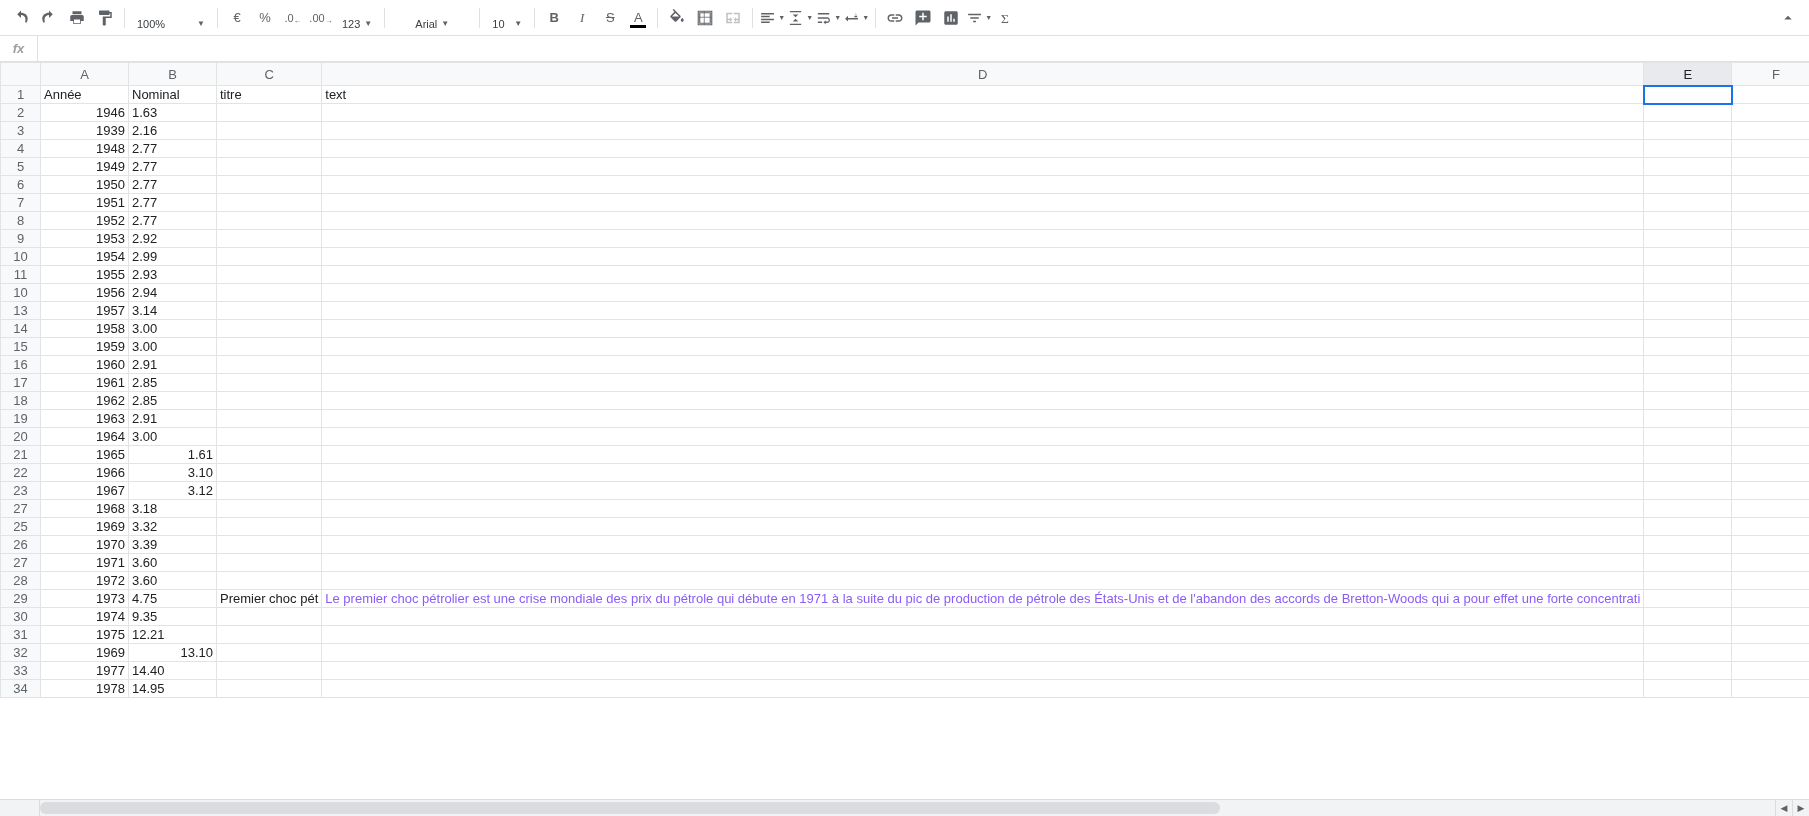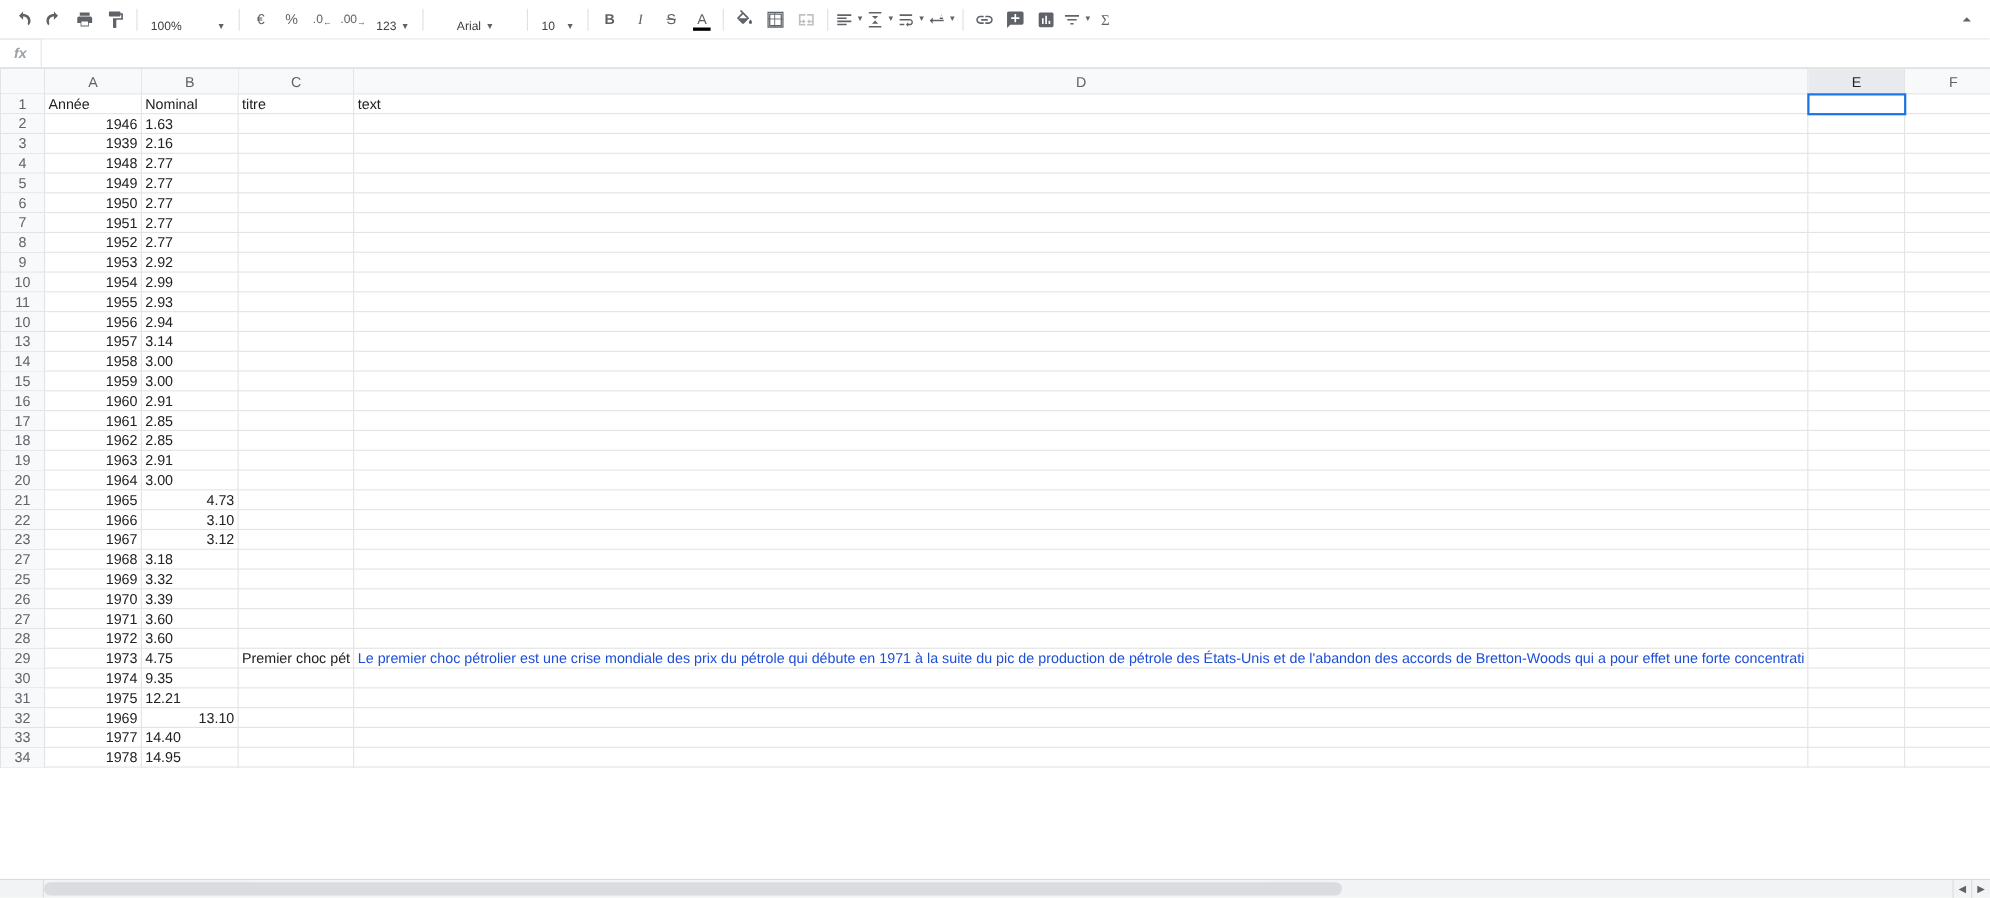--- a/index.html
+++ b/index.html
@@ -386,7 +386,7 @@
         <tr>
           <th>21</th>
           <td class="num">1965</td>
-          <td class="num">4.73</td>
+          <td class="num">1.61</td>
           <td></td>
           <td></td>
           <td></td>

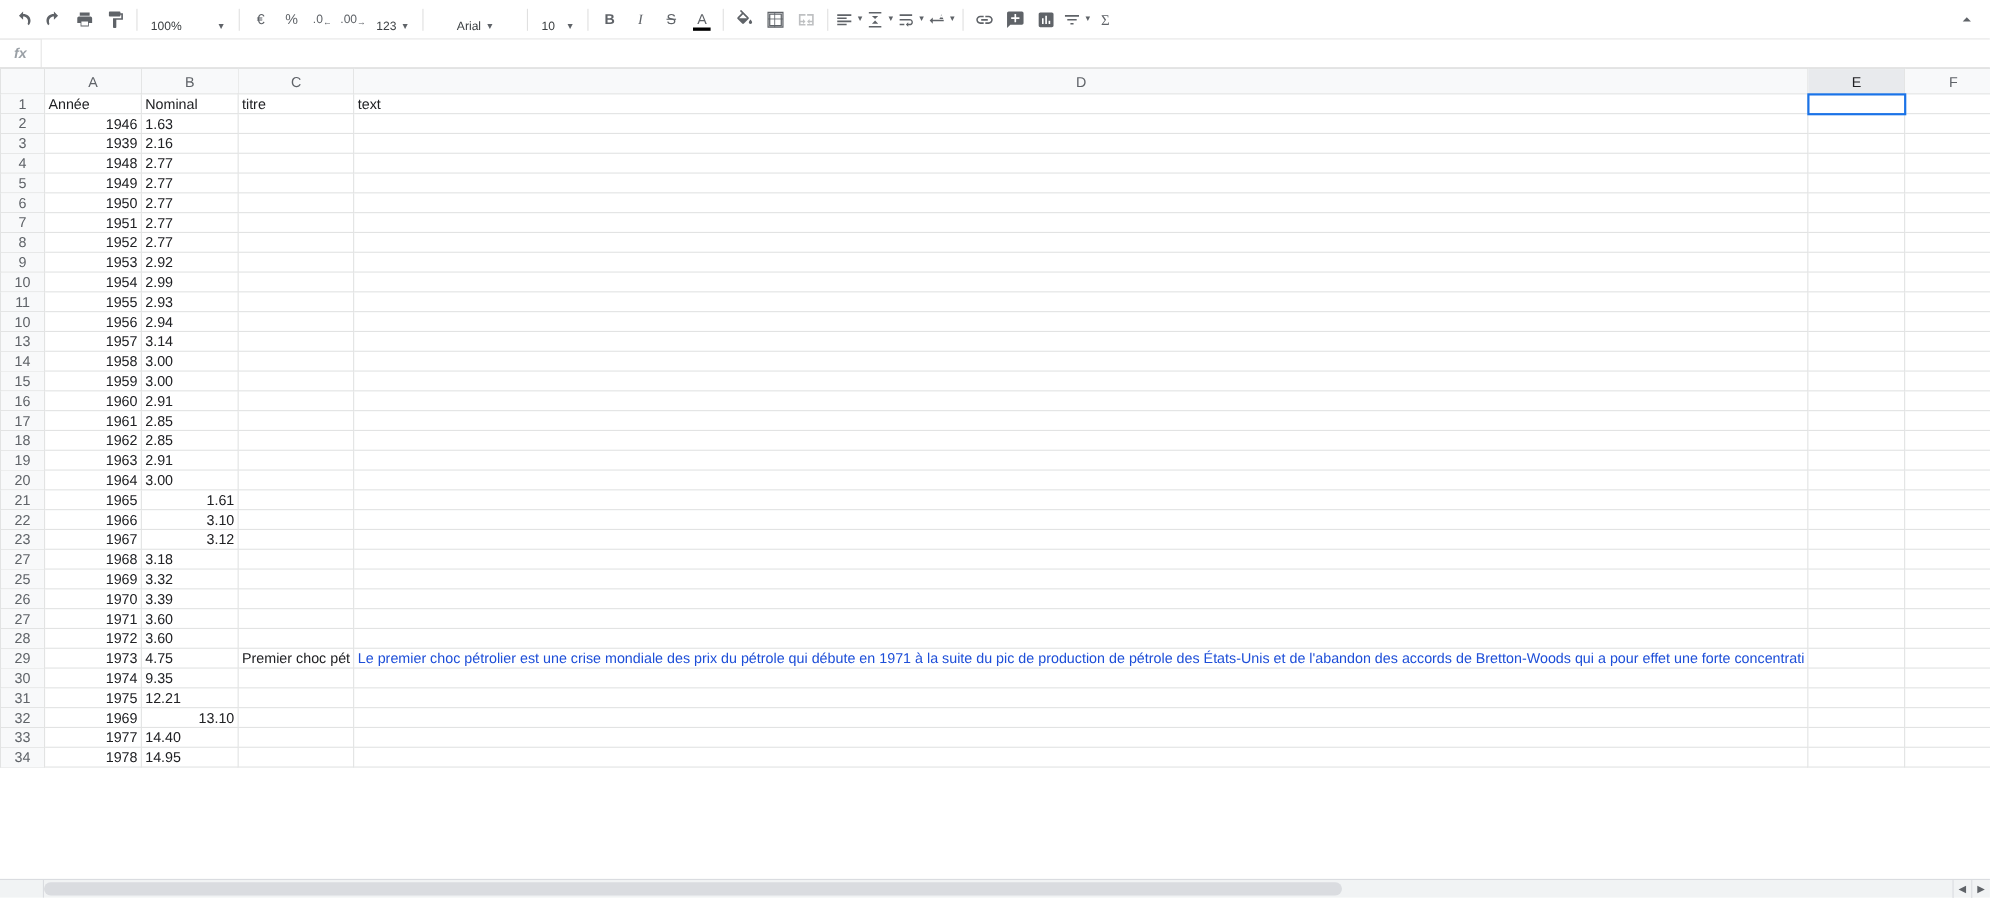--- a/index.html
+++ b/index.html
@@ -37,7 +37,7 @@
 .grid .col-B { width: 88px; }
 .grid .col-std { width: 88px; }
 .grid td.overflow { overflow: visible; }
-.grid td.link { color: #1d4ed8; }
+.grid td.link { color: #8b5cf6; }
 .grid thead th.selected-col { background: #e8eaed; color:#202124; }
 .grid td.selected-cell { outline: 2px solid #1a73e8; outline-offset: -1px; }
 

